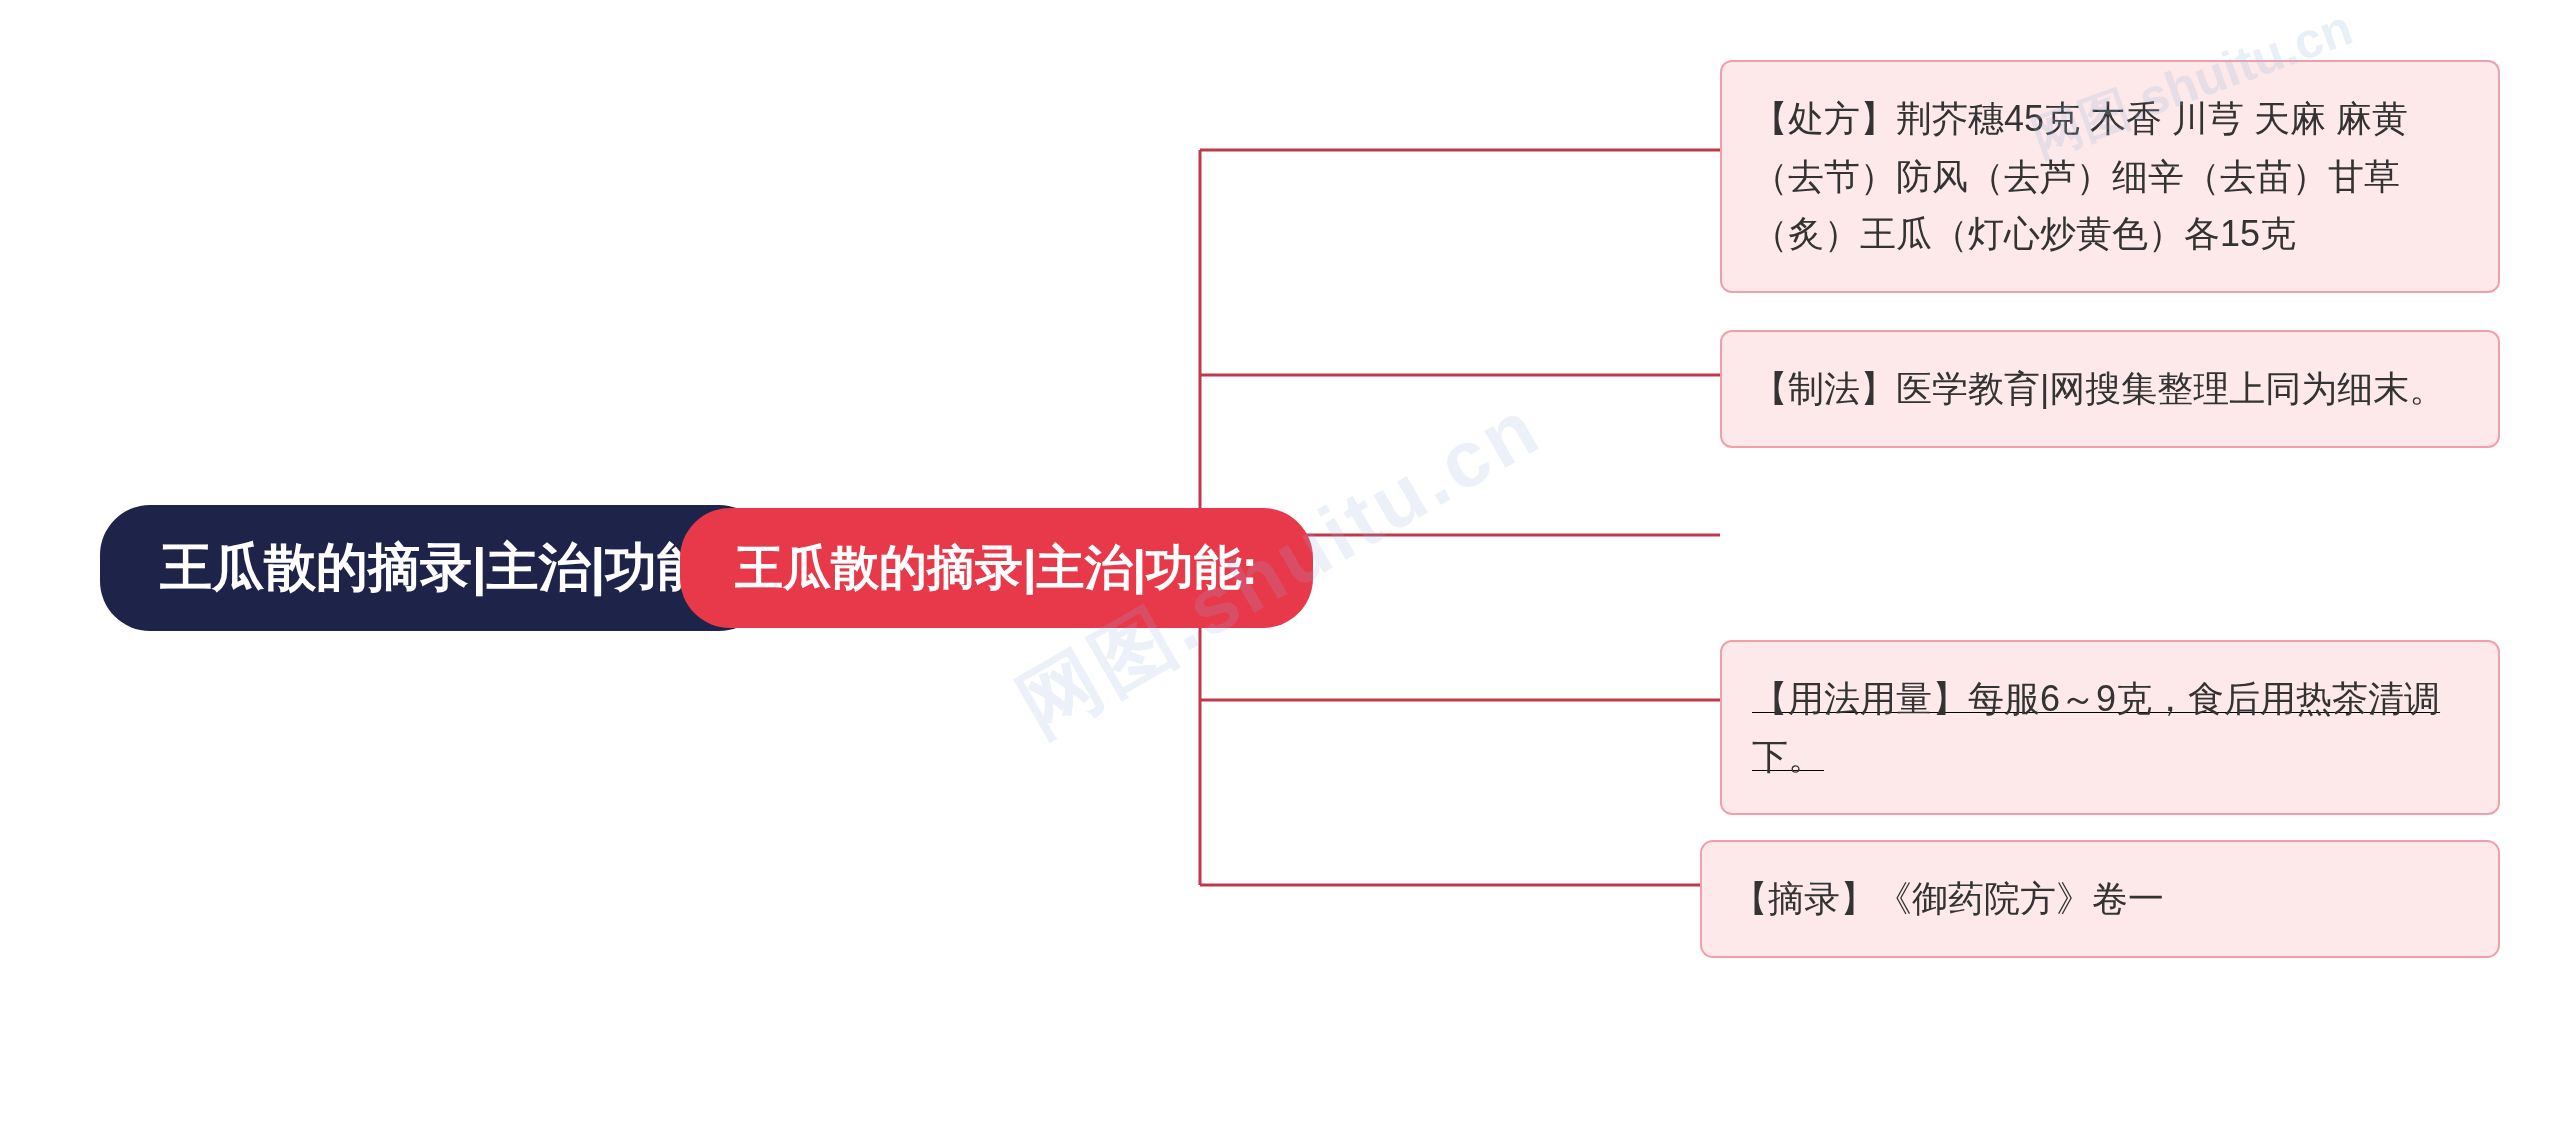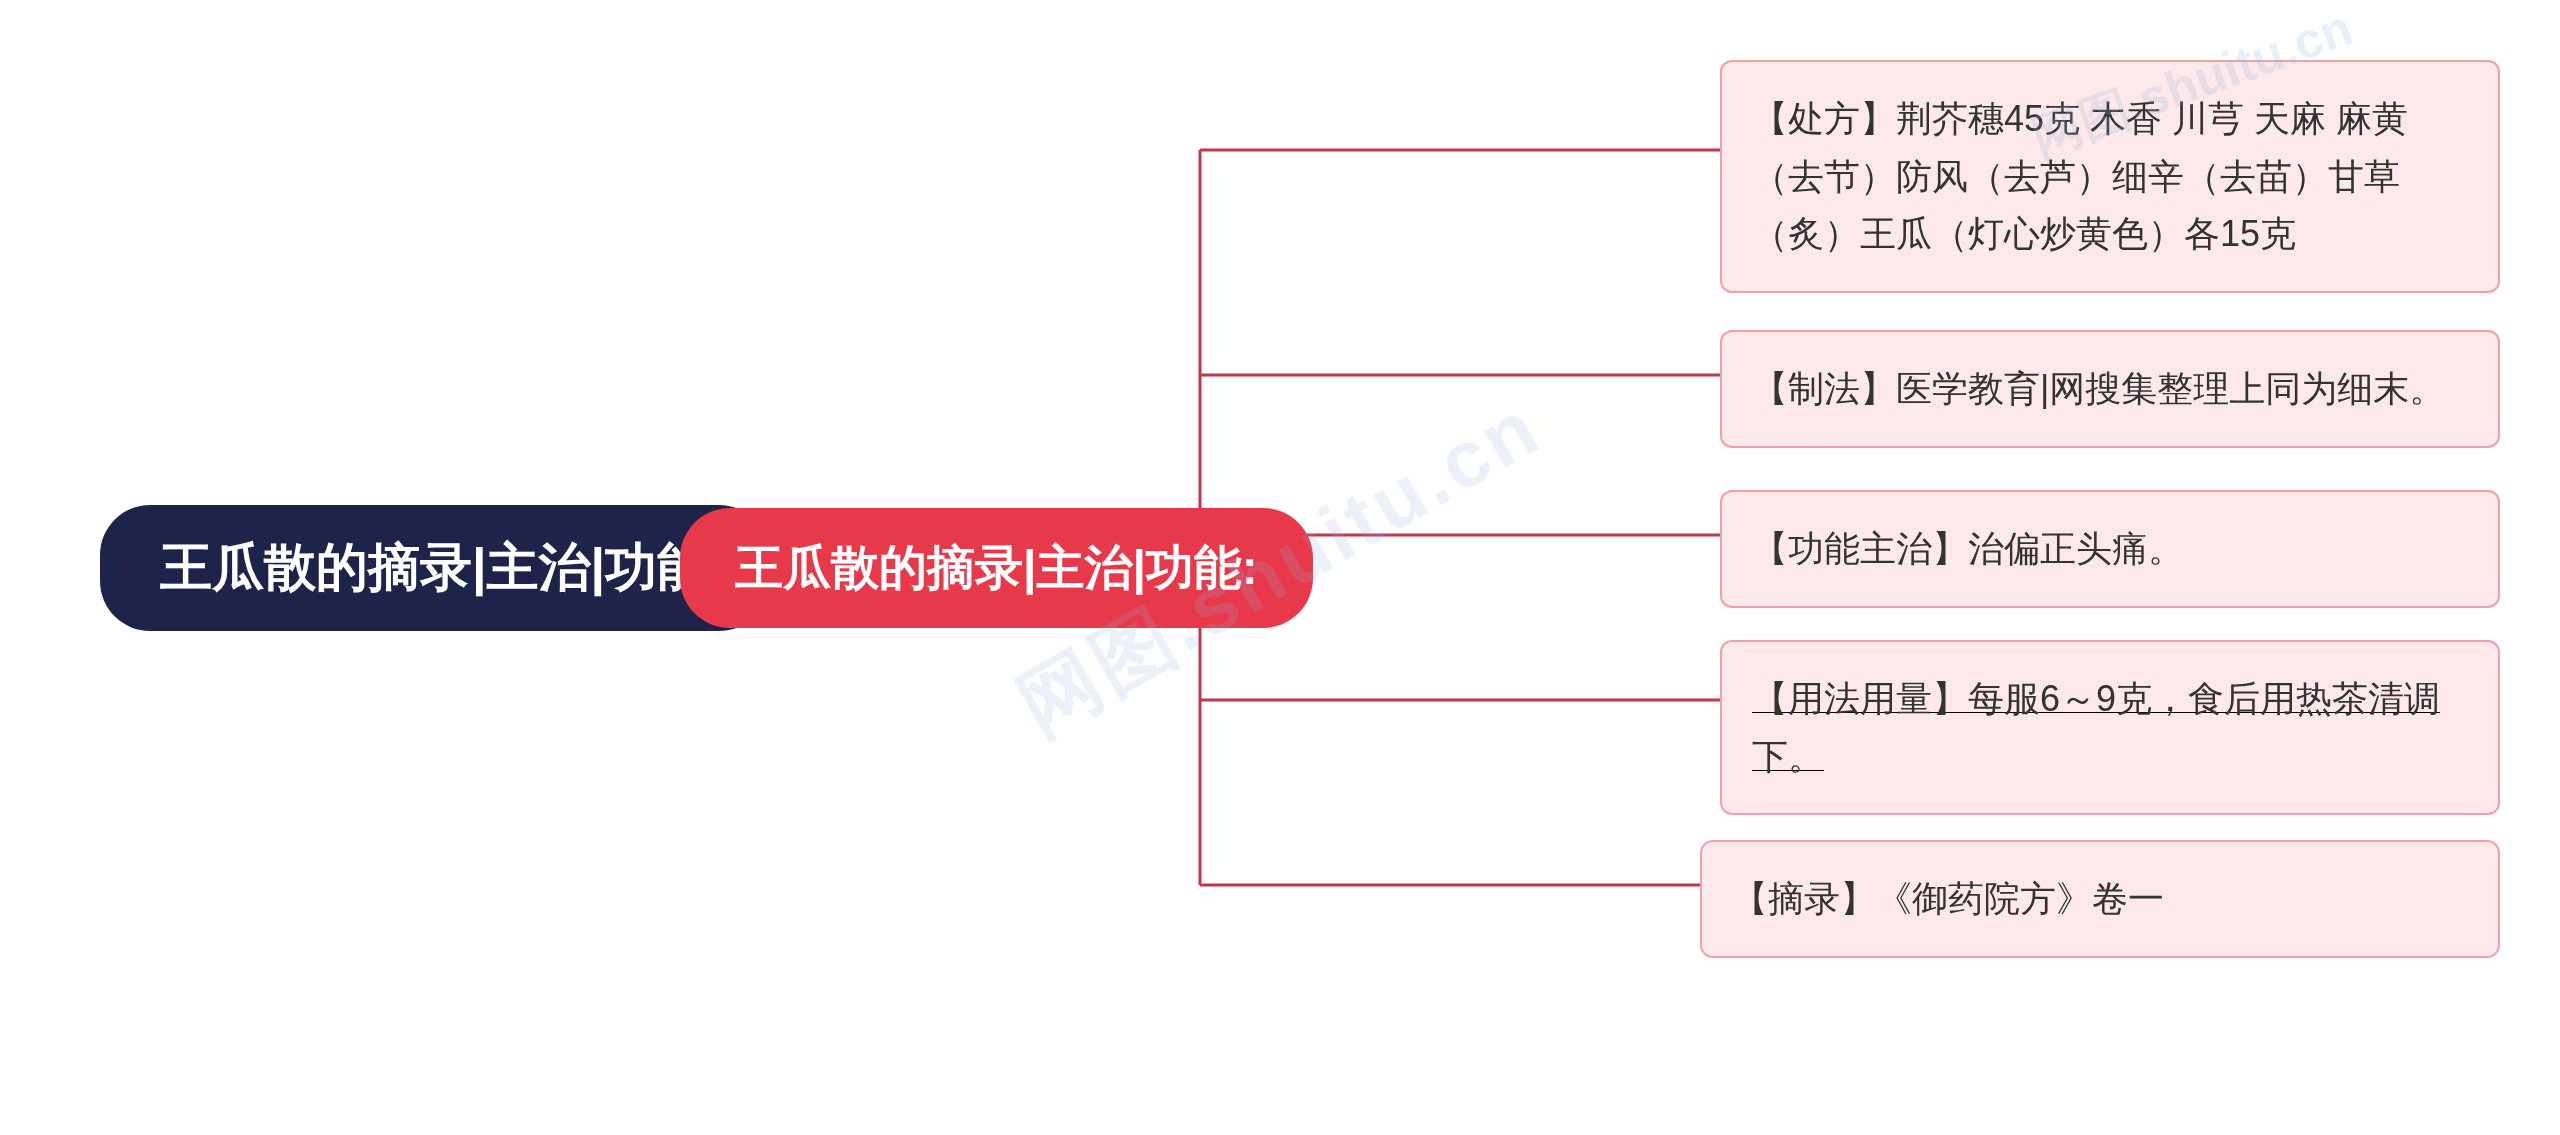--- a/index.html
+++ b/index.html
@@ -189,9 +189,6 @@
     <span class="branch-box-text">【制法】医学教育|网搜集整理上同为细末。</span>
   </div>
 
-  <div class="branch-box branch-box-3">
-    <span class="branch-box-text">【功能主治】治偏正头痛。</span>
-  </div>
 
   <div class="branch-box branch-box-4">
     <span class="branch-box-text">【用法用量】每服6～9克，食后用热茶清调下。</span>

